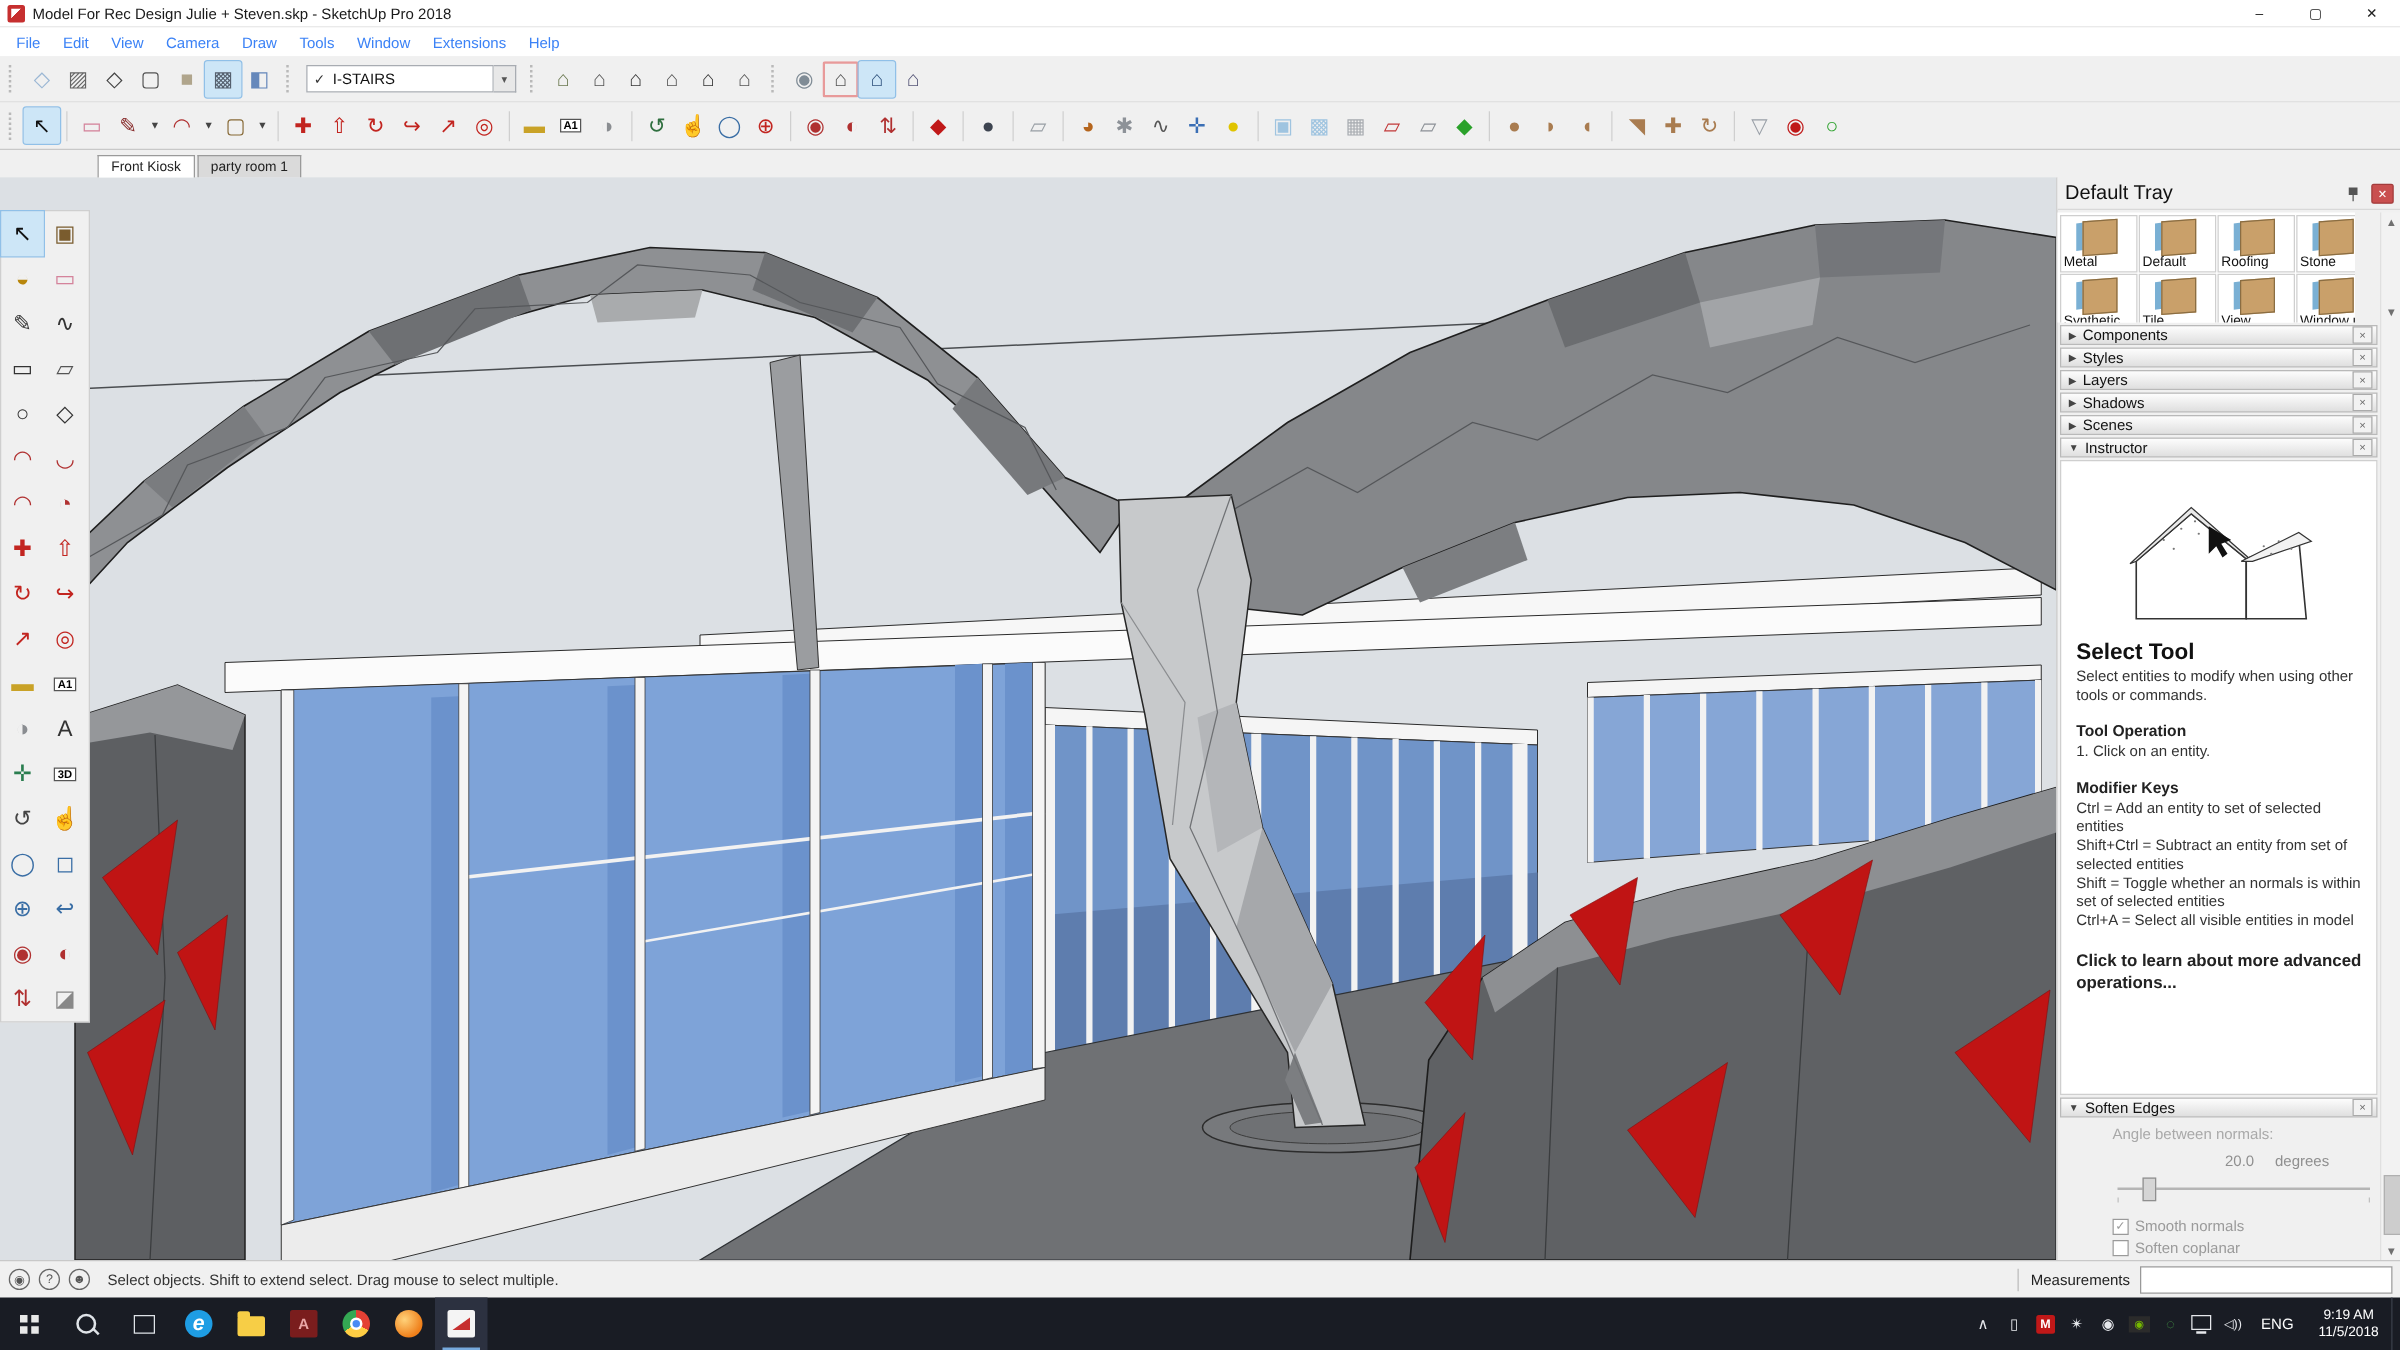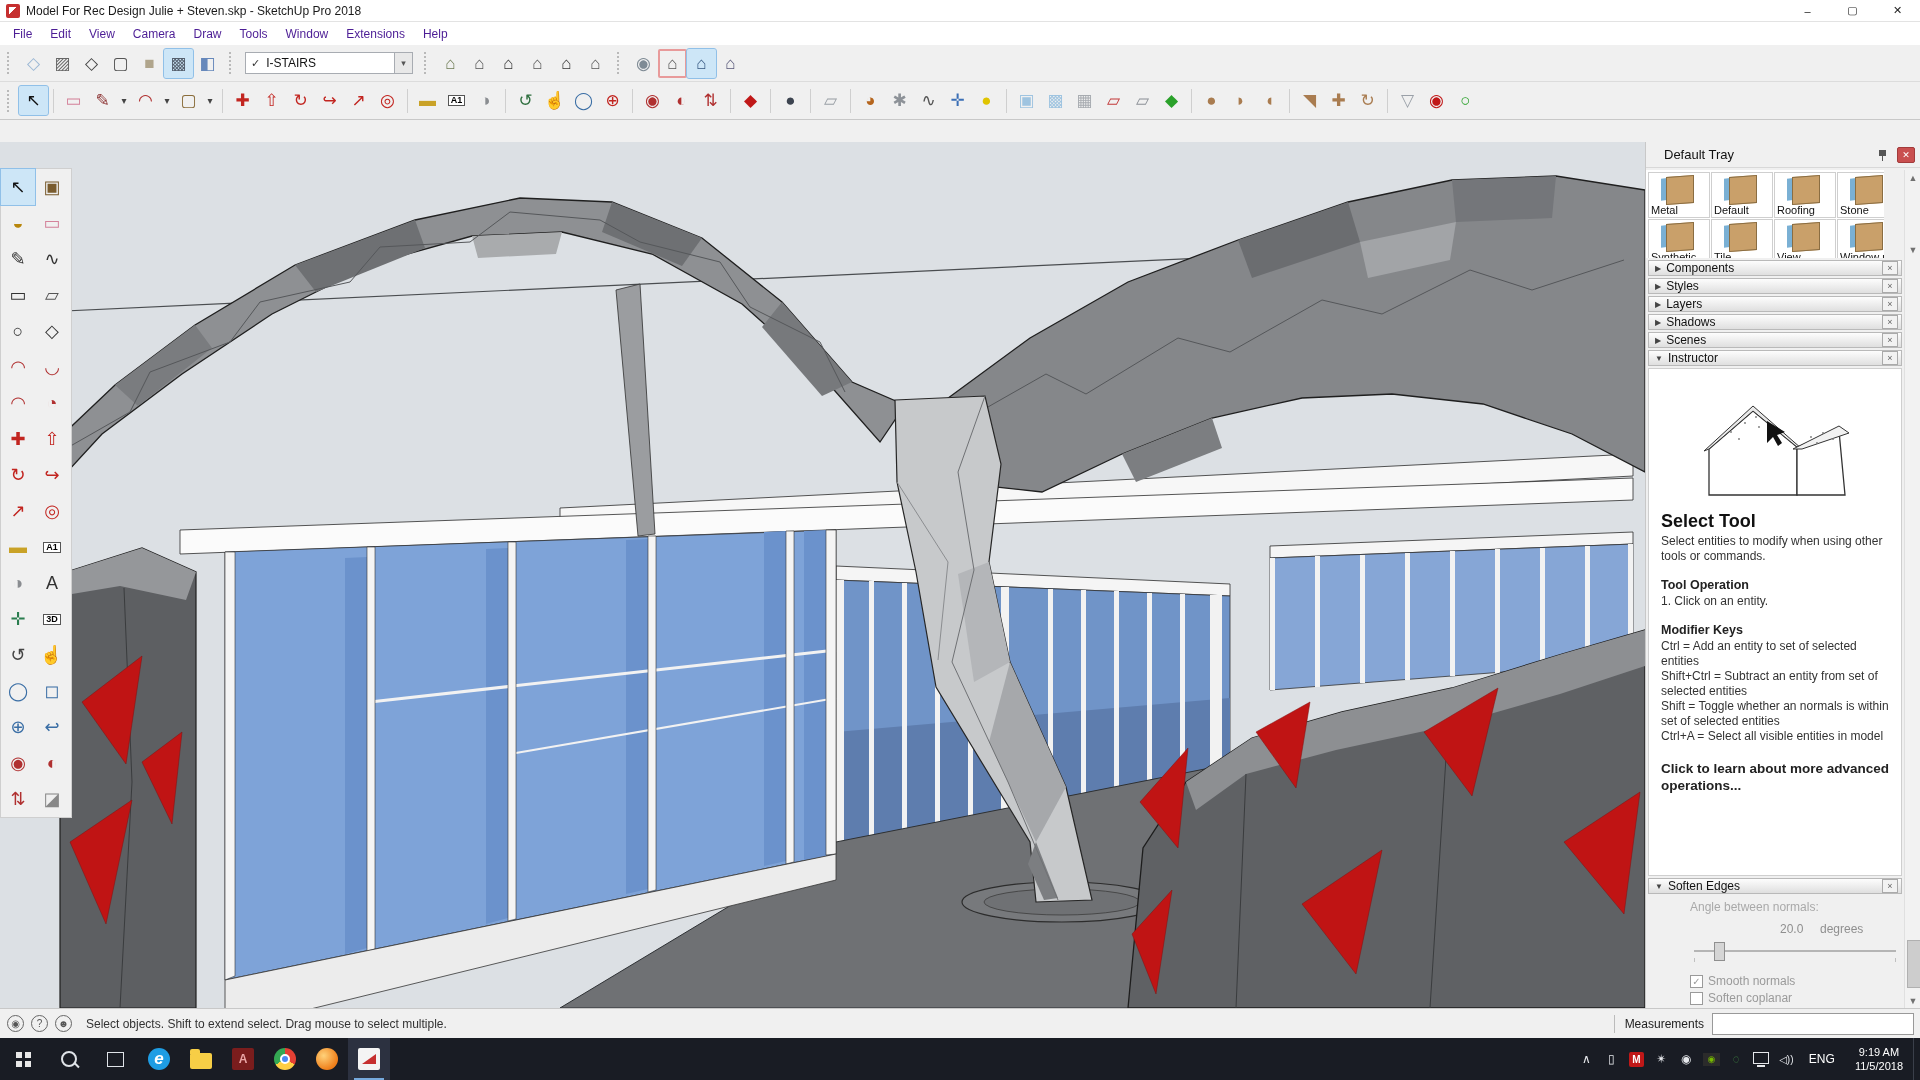--- a/index.html
+++ b/index.html
@@ -19,7 +19,7 @@
   
   .menubar{position:absolute;left:0;top:22px;width:1920px;height:23px;background:#ffffff;
            display:flex;align-items:center;padding-left:4px;box-sizing:border-box;}
-  .mi{font-size:12px;color:#4c1d95;padding:3px 9px;}
+  .mi{font-size:12px;color:#3b82f6;padding:3px 9px;}
   
   .tb1{position:absolute;left:0;top:45px;width:1920px;height:37px;background:#f0f0f0;
        border-bottom:1px solid #dcdcdc;display:flex;align-items:center;box-sizing:border-box;}

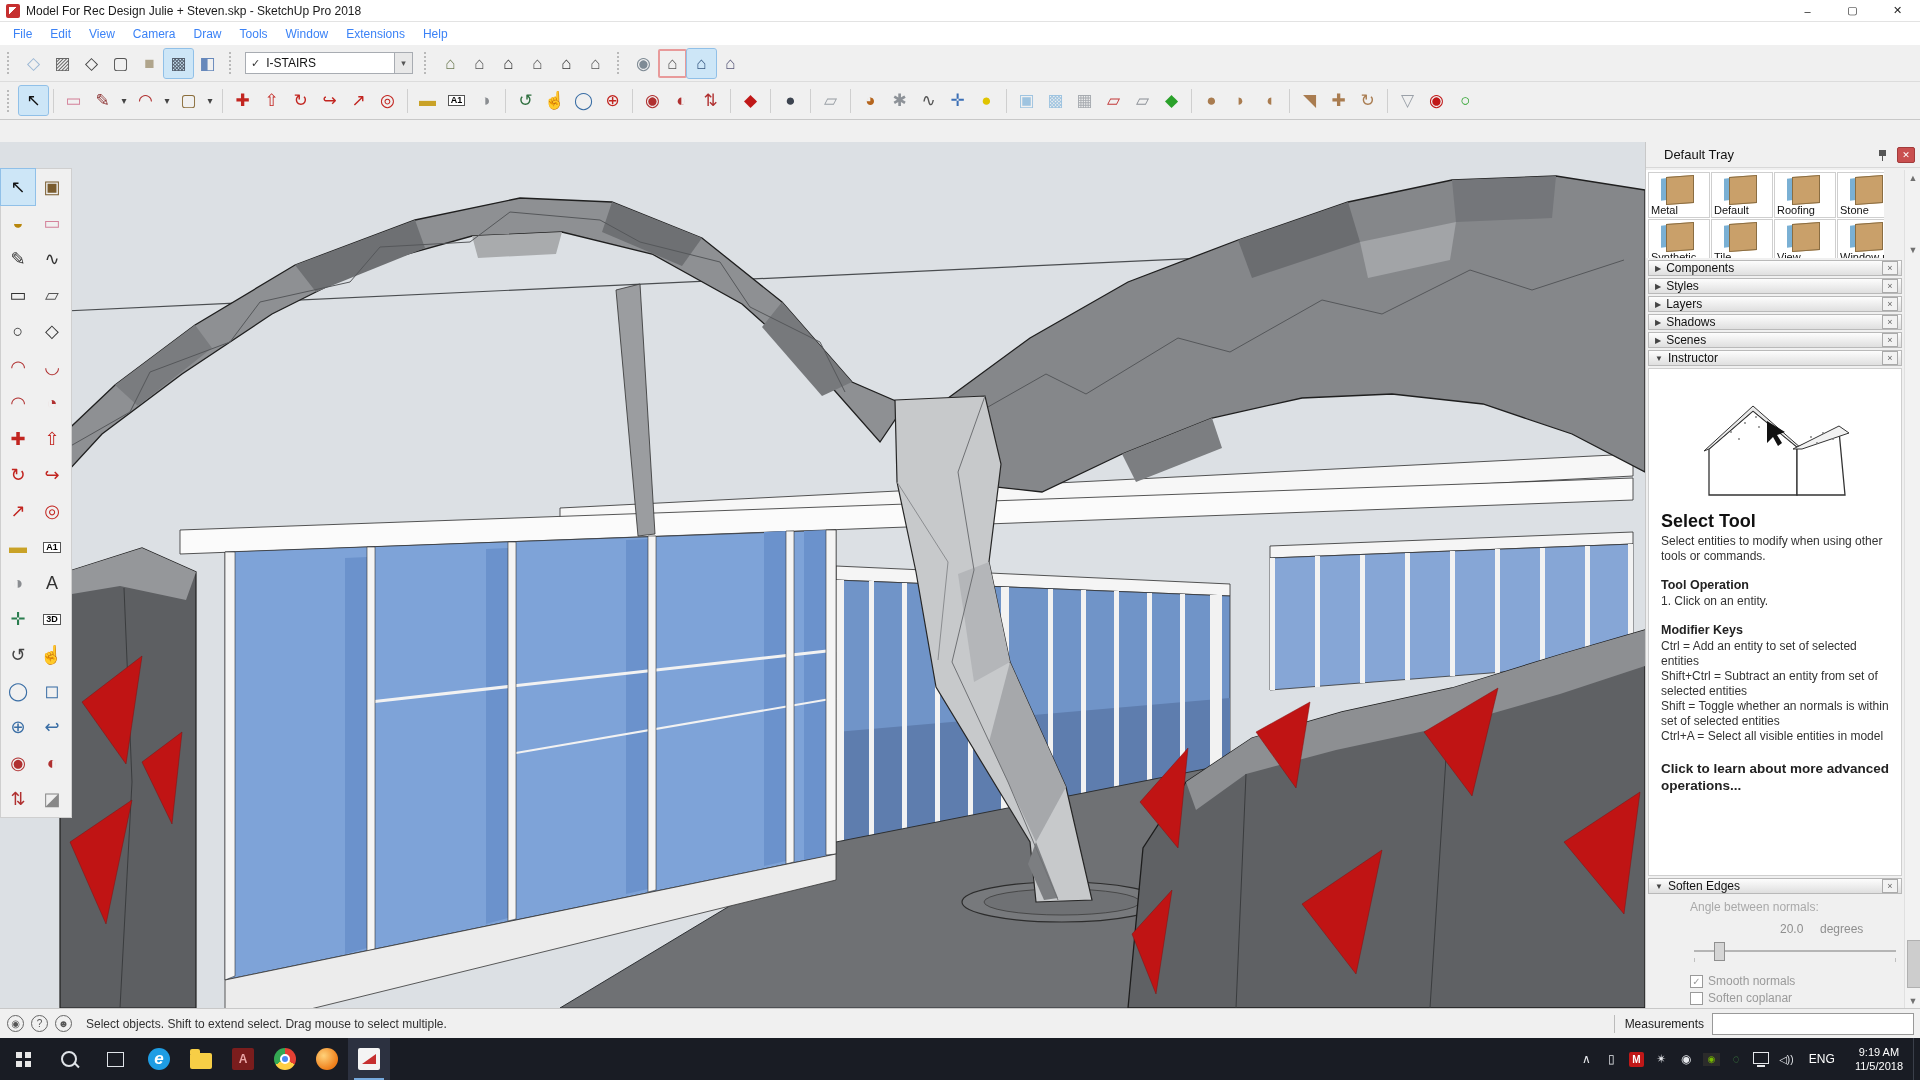--- a/index.html
+++ b/index.html
@@ -404,6 +404,10 @@
       </div>
     </div>
 
+  <div class="tabsrow" id="tabsrow">
+      <div class="tab active">Front Kiosk</div>
+      <div class="tab">party room 1</div>
+    </div>
 
   <div class="main">
     <div class="canvas">

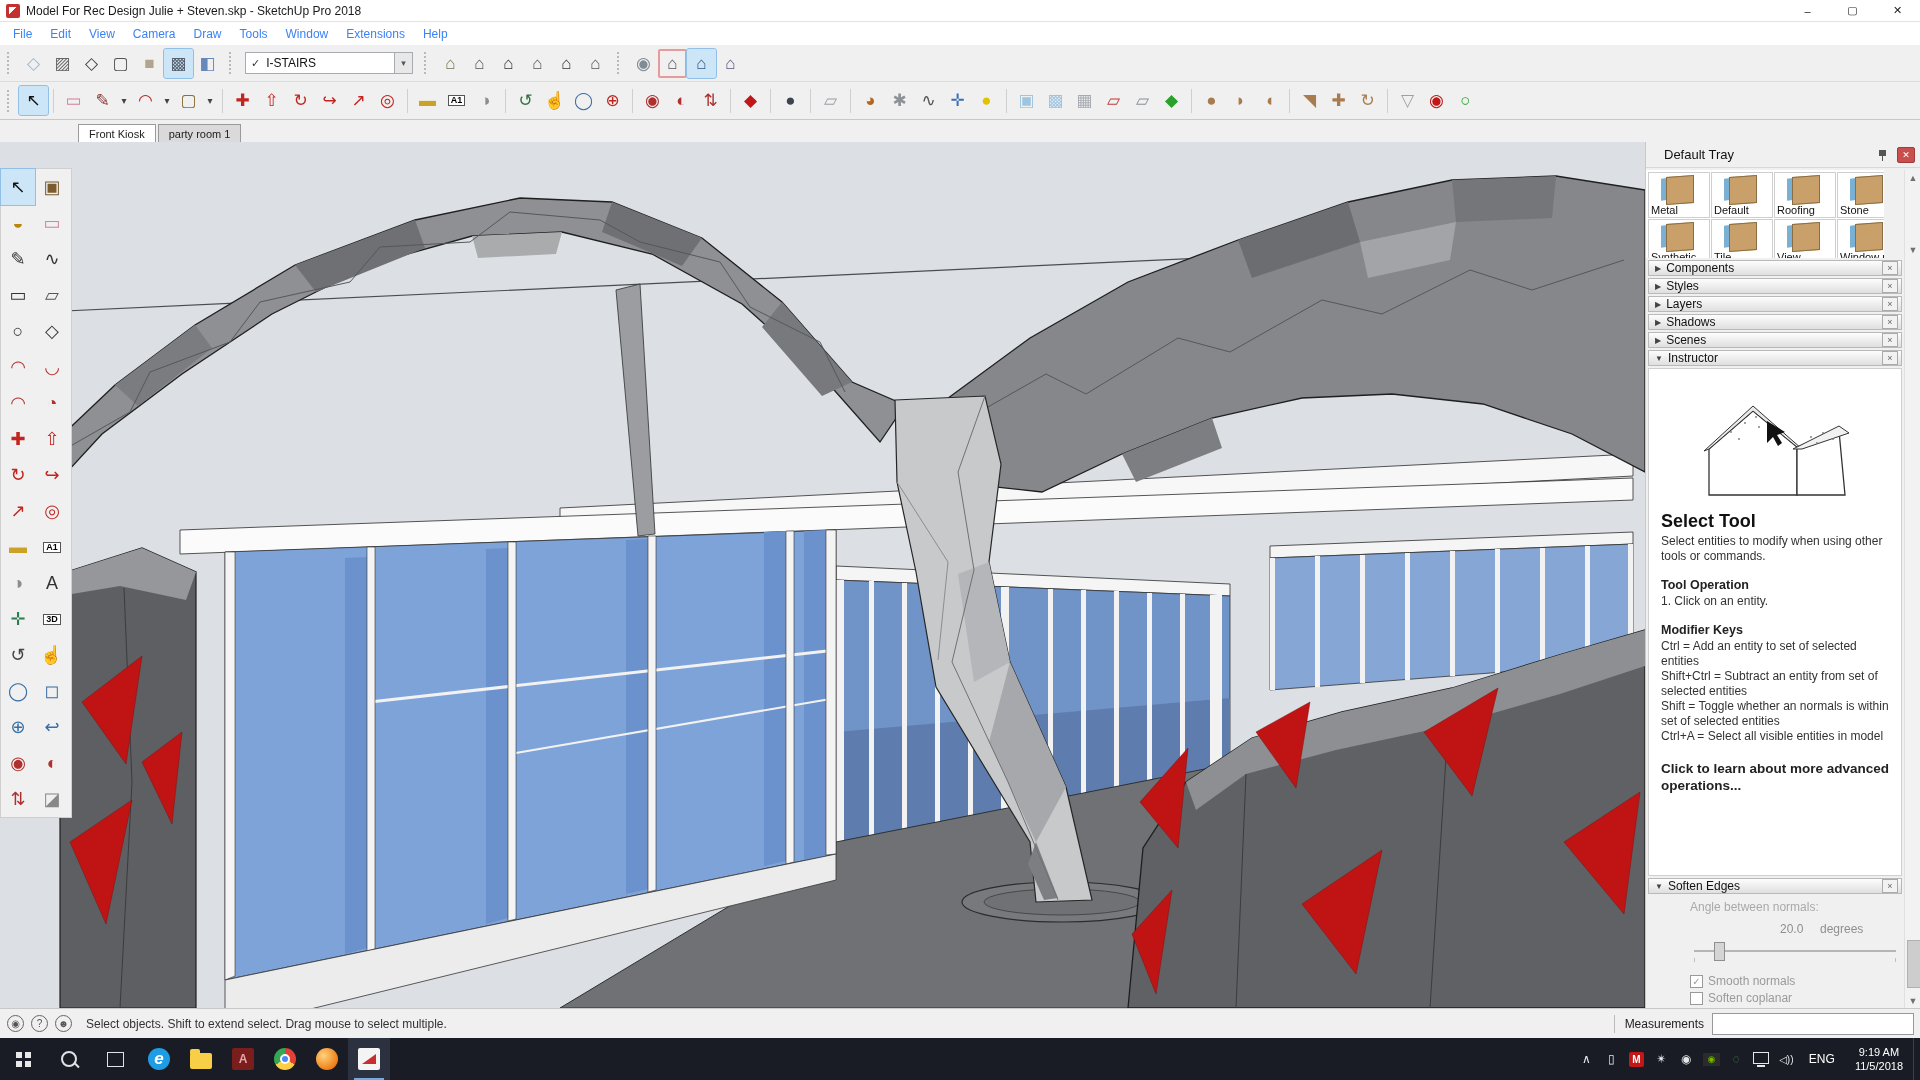--- a/index.html
+++ b/index.html
@@ -61,7 +61,7 @@
         border-left:1px solid #c8c8c8;box-sizing:border-box;}
   .tray-header{position:absolute;left:0;top:0;width:275px;height:26px;background:#f0f0f0;
                display:flex;align-items:center;border-bottom:1px solid #d8d8d8;box-sizing:border-box;}
-  .tray-header .t{font-size:13px;color:#111;margin-left:18px;}
+  .tray-header .t{font-size:16px;color:#111;margin-left:6px;}
   .pin{margin-left:auto;width:12px;height:12px;position:relative;margin-right:8px;}
   .pin::before{content:"";position:absolute;left:2px;top:1px;width:7px;height:6px;background:#555;}
   .pin::after{content:"";position:absolute;left:5px;top:7px;width:1px;height:5px;background:#555;}

